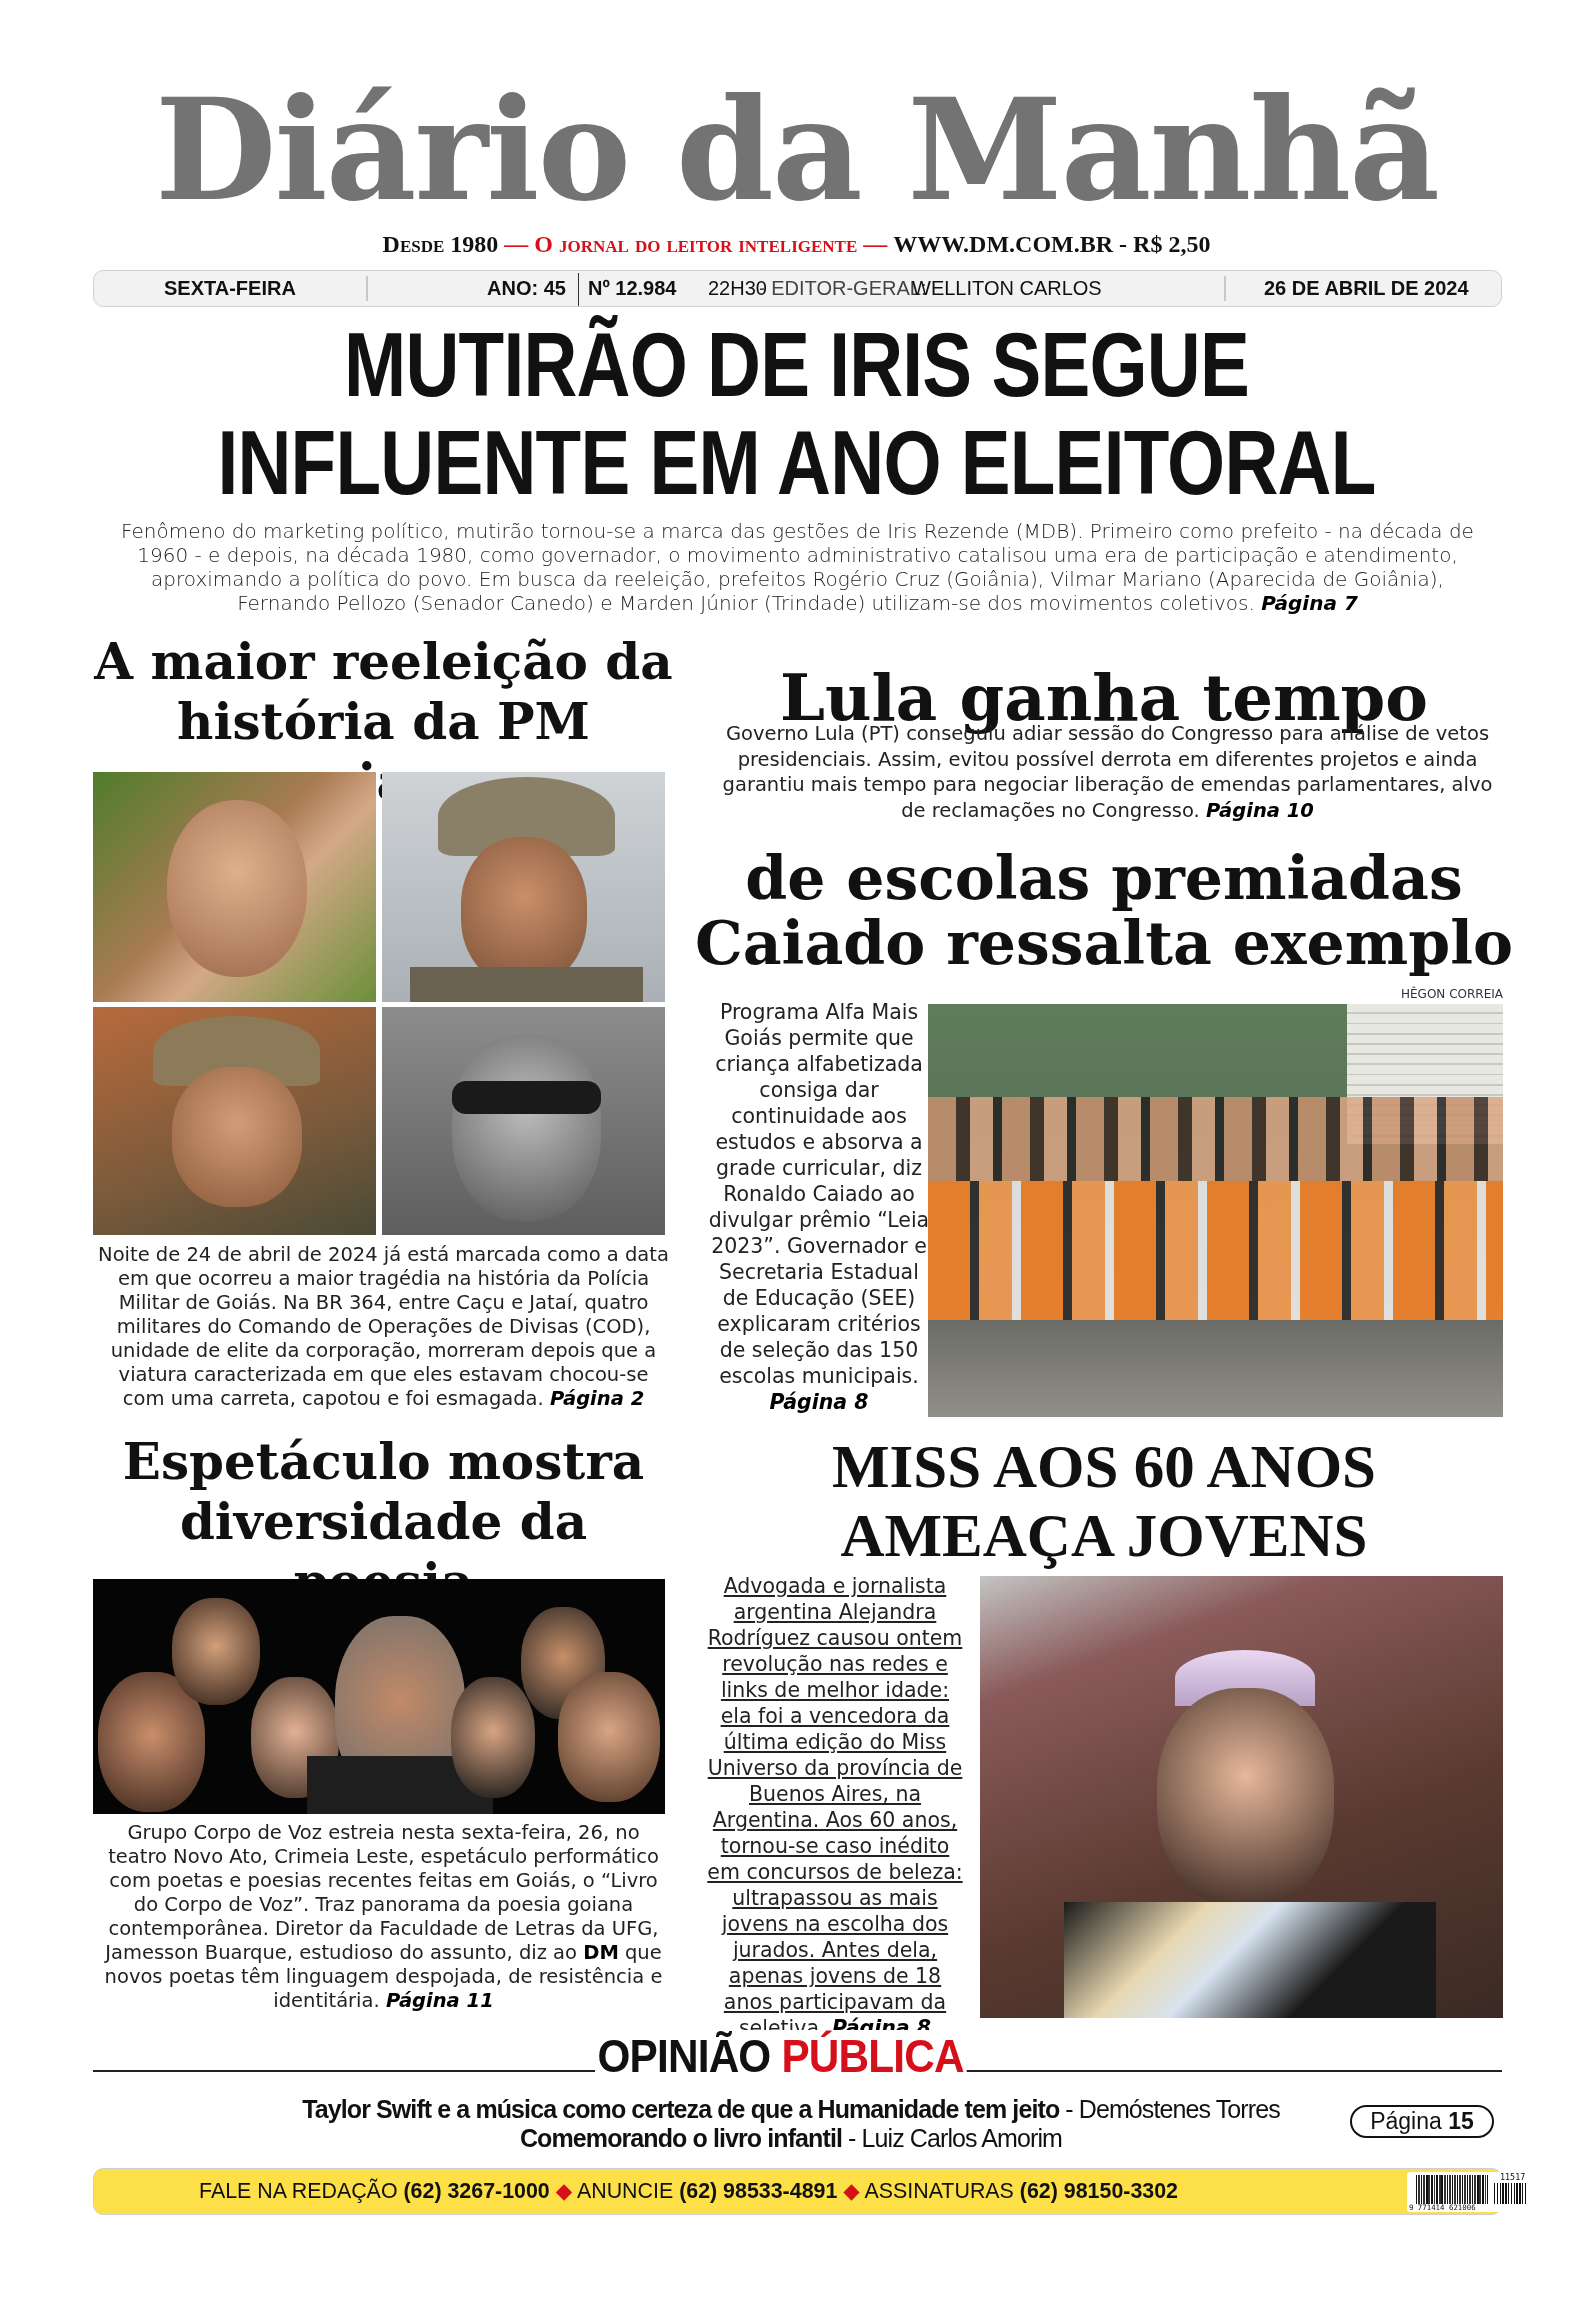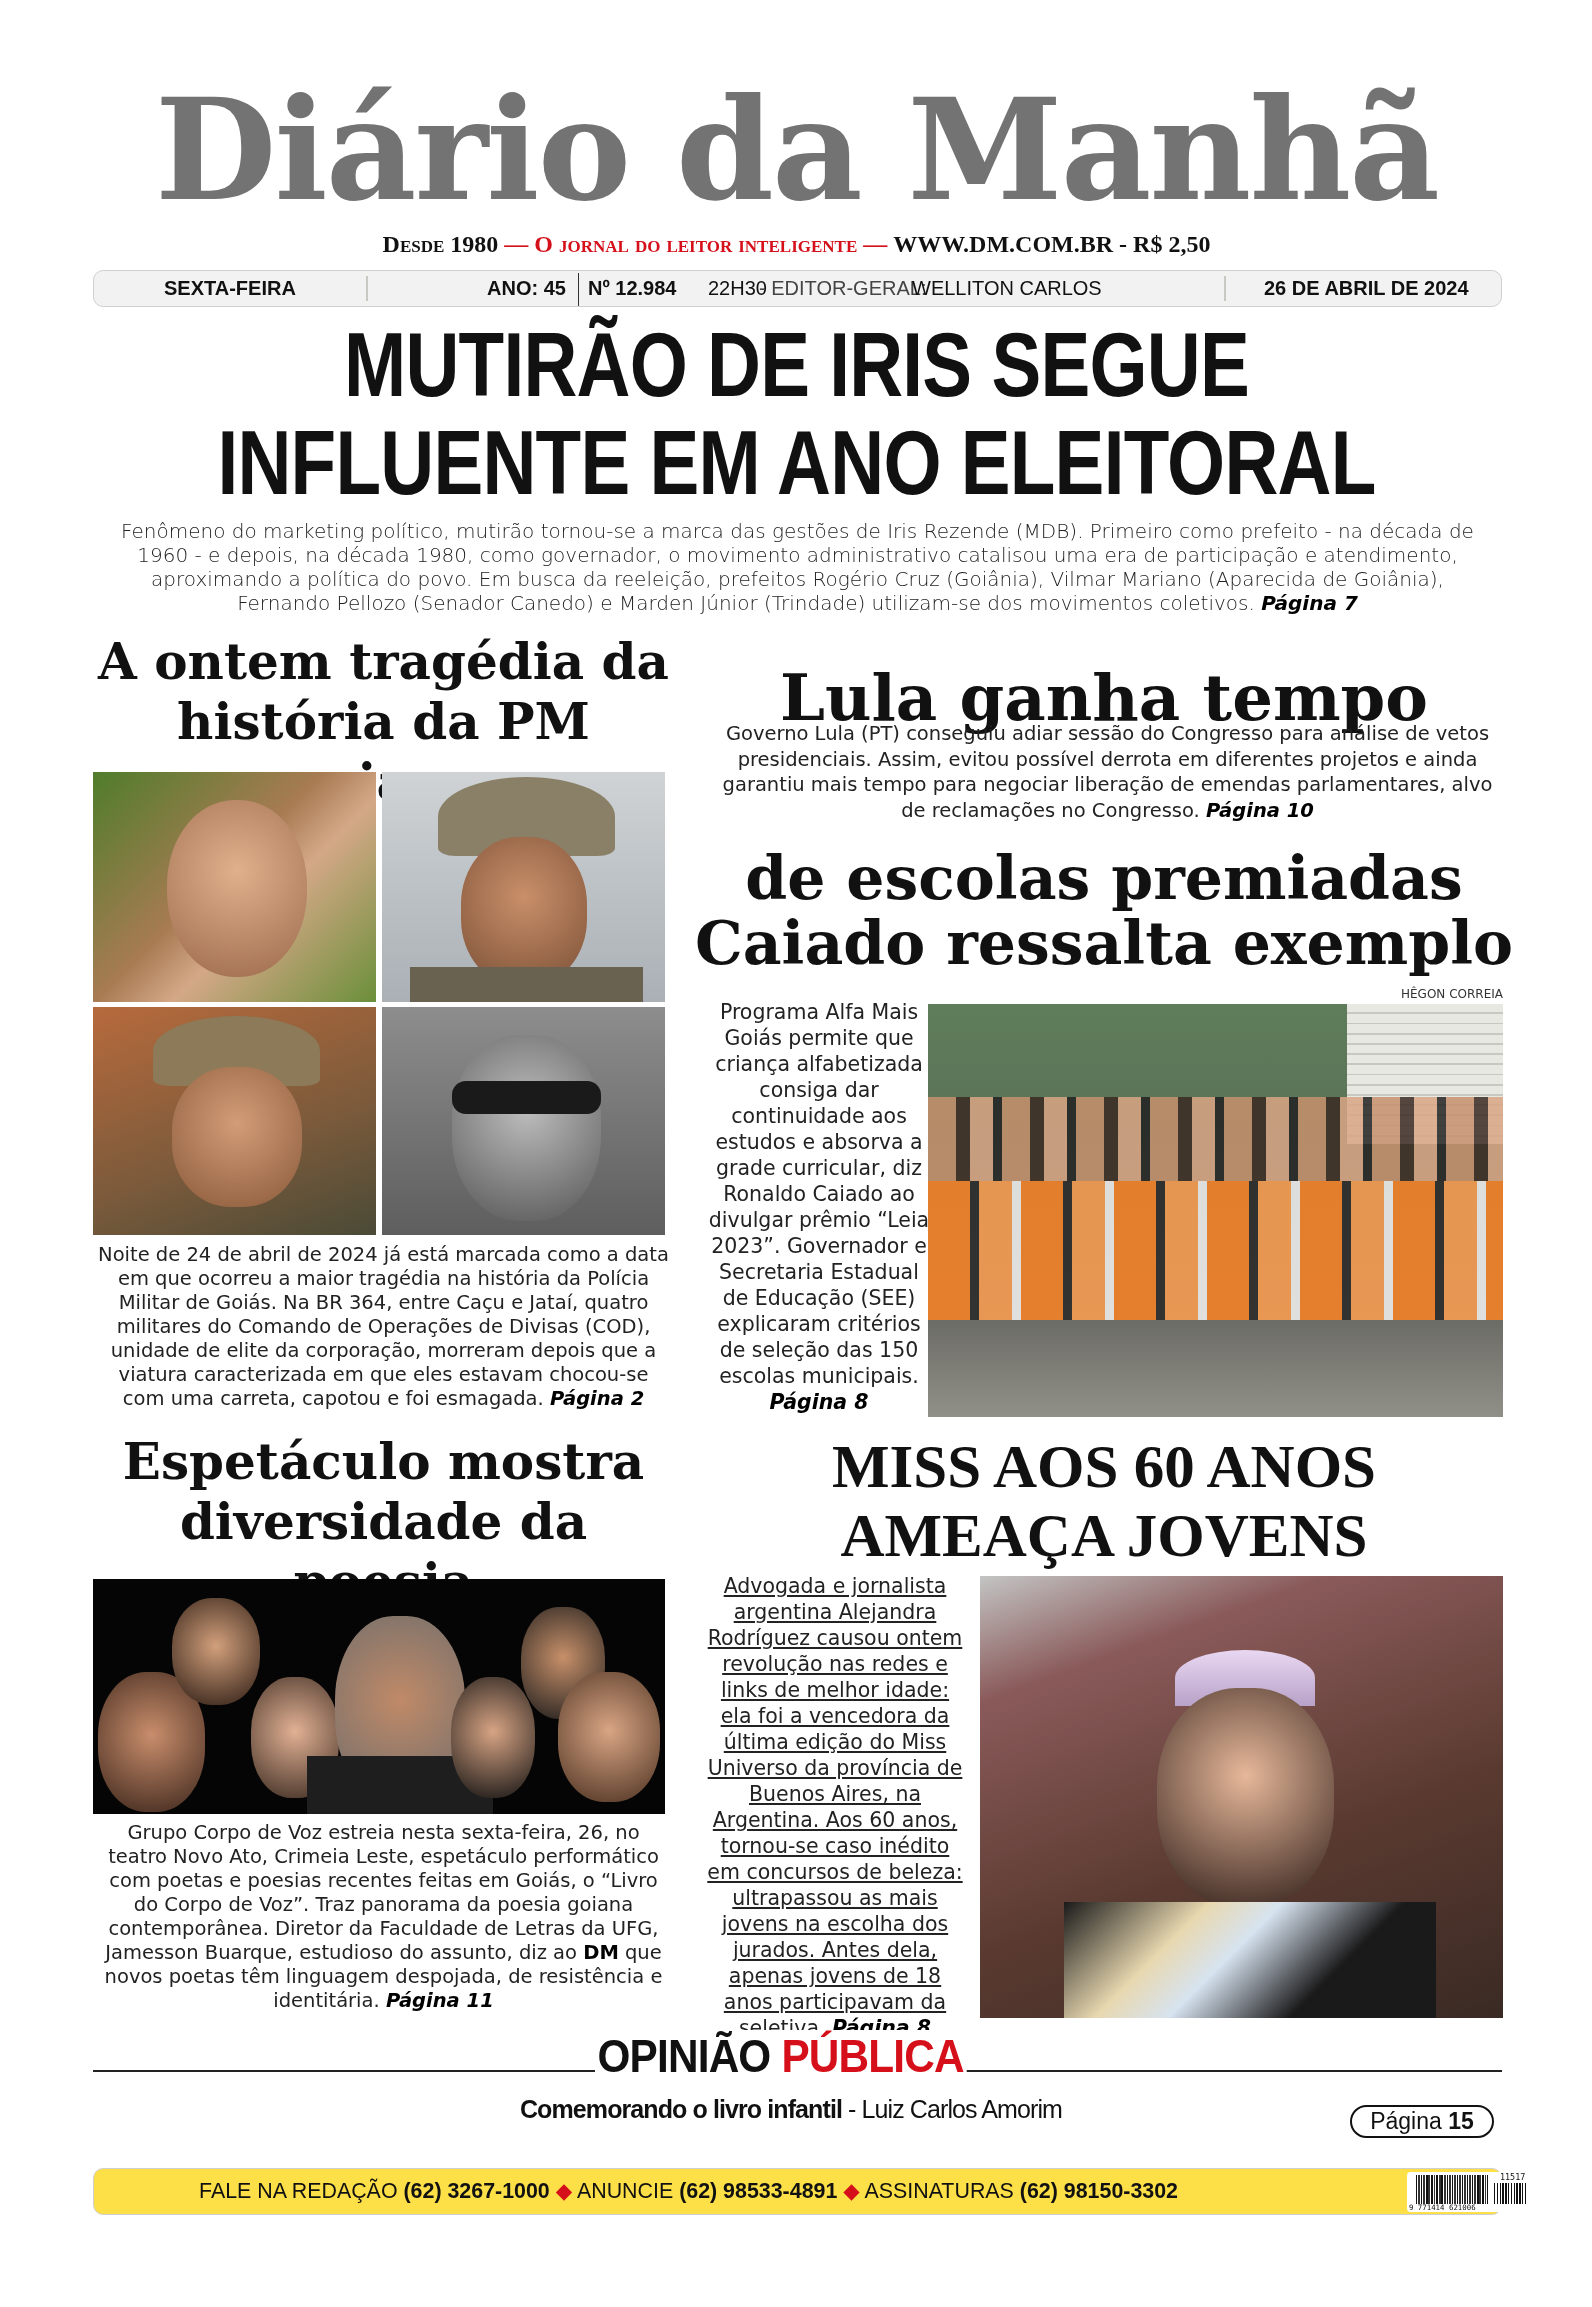--- a/index.html
+++ b/index.html
@@ -76,7 +76,7 @@
 </div>
 
 <div class="abs stitle" style="left:93px;width:581px;top:632px;font-size:50px;line-height:60px;">
-  <div>A ontem tragédia da</div>
+  <div>A maior reeleição da</div>
   <div>história da PM goiana</div>
 </div>
 

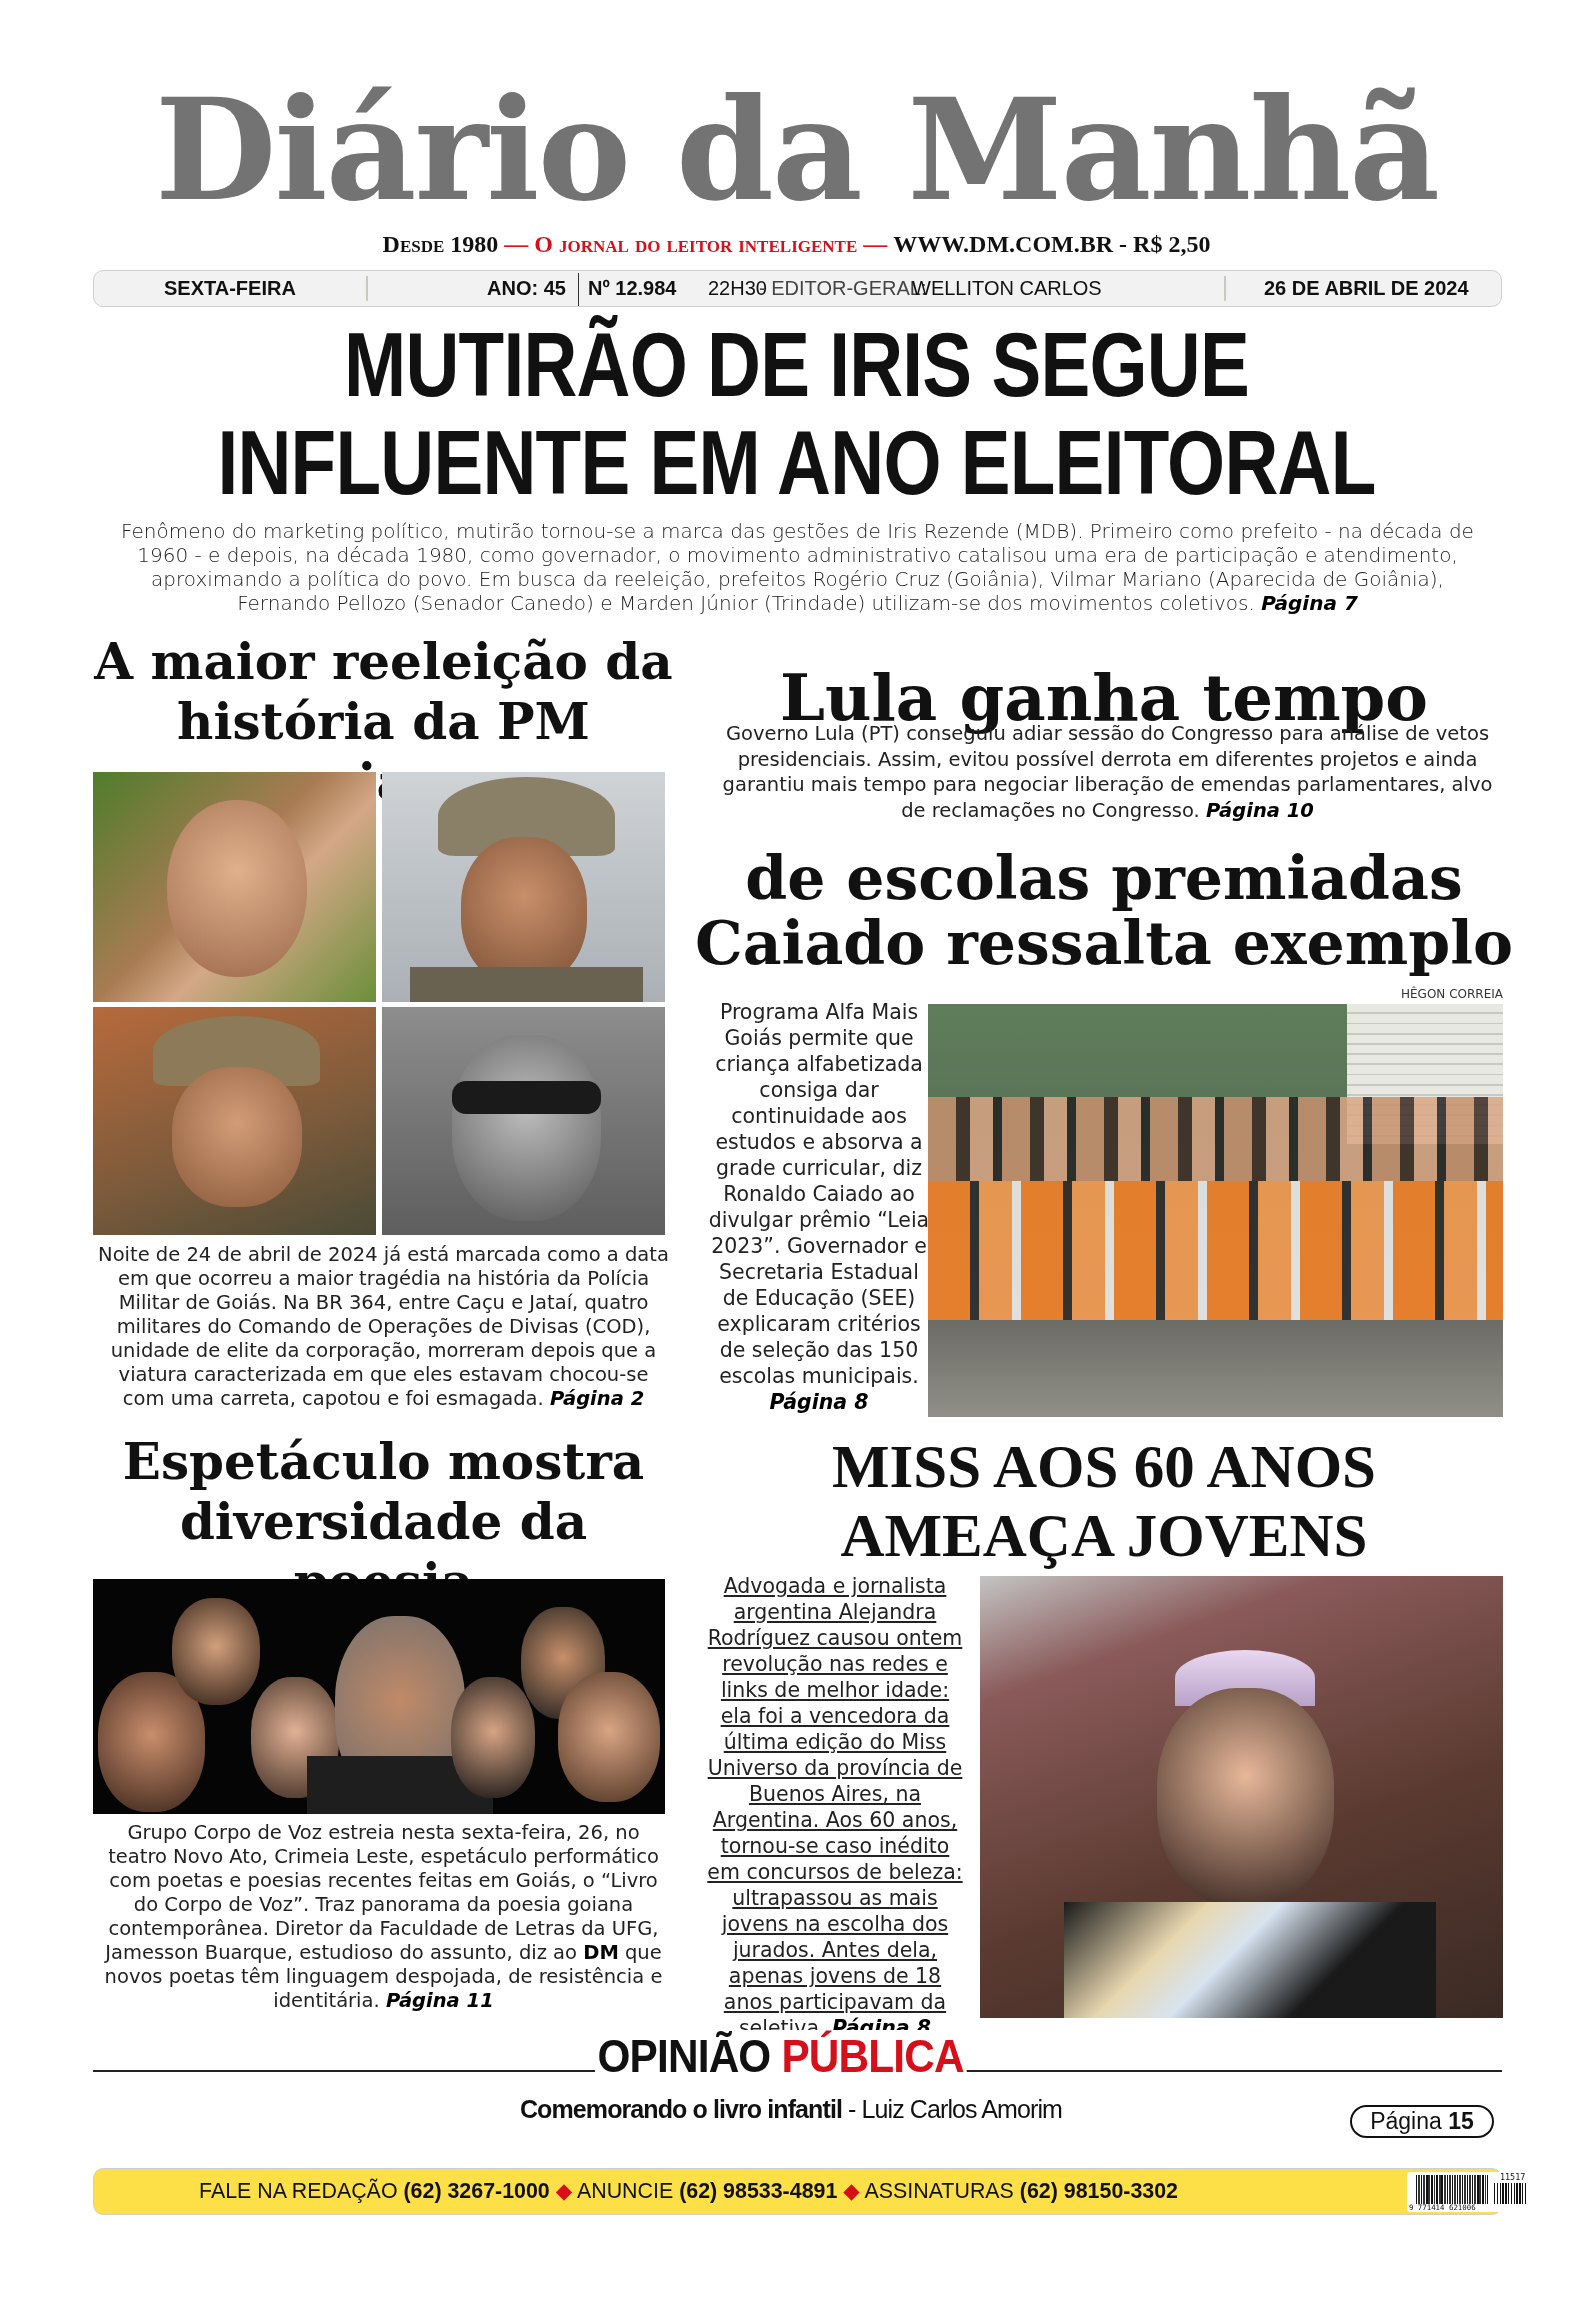--- a/index.html
+++ b/index.html
@@ -163,6 +163,7 @@
 </div>
 
 <div class="abs" style="left:233px;width:1116px;top:2095px;text-align:center;font-family:'Liberation Sans',sans-serif;font-size:25px;line-height:29px;letter-spacing:-0.9px;">
+  <div><span class="b">Taylor Swift e a música como certeza de que a Humanidade tem jeito</span><span> - Demóstenes Torres</span></div>
   <div><span class="b">Comemorando o livro infantil</span><span> - Luiz Carlos Amorim</span></div>
 </div>
 <div class="abs" style="left:1350px;top:2105px;width:144px;height:33px;border:2.3px solid #111;border-radius:16.7px;text-align:center;font-family:'Liberation Sans',sans-serif;font-size:23px;line-height:29px;">

